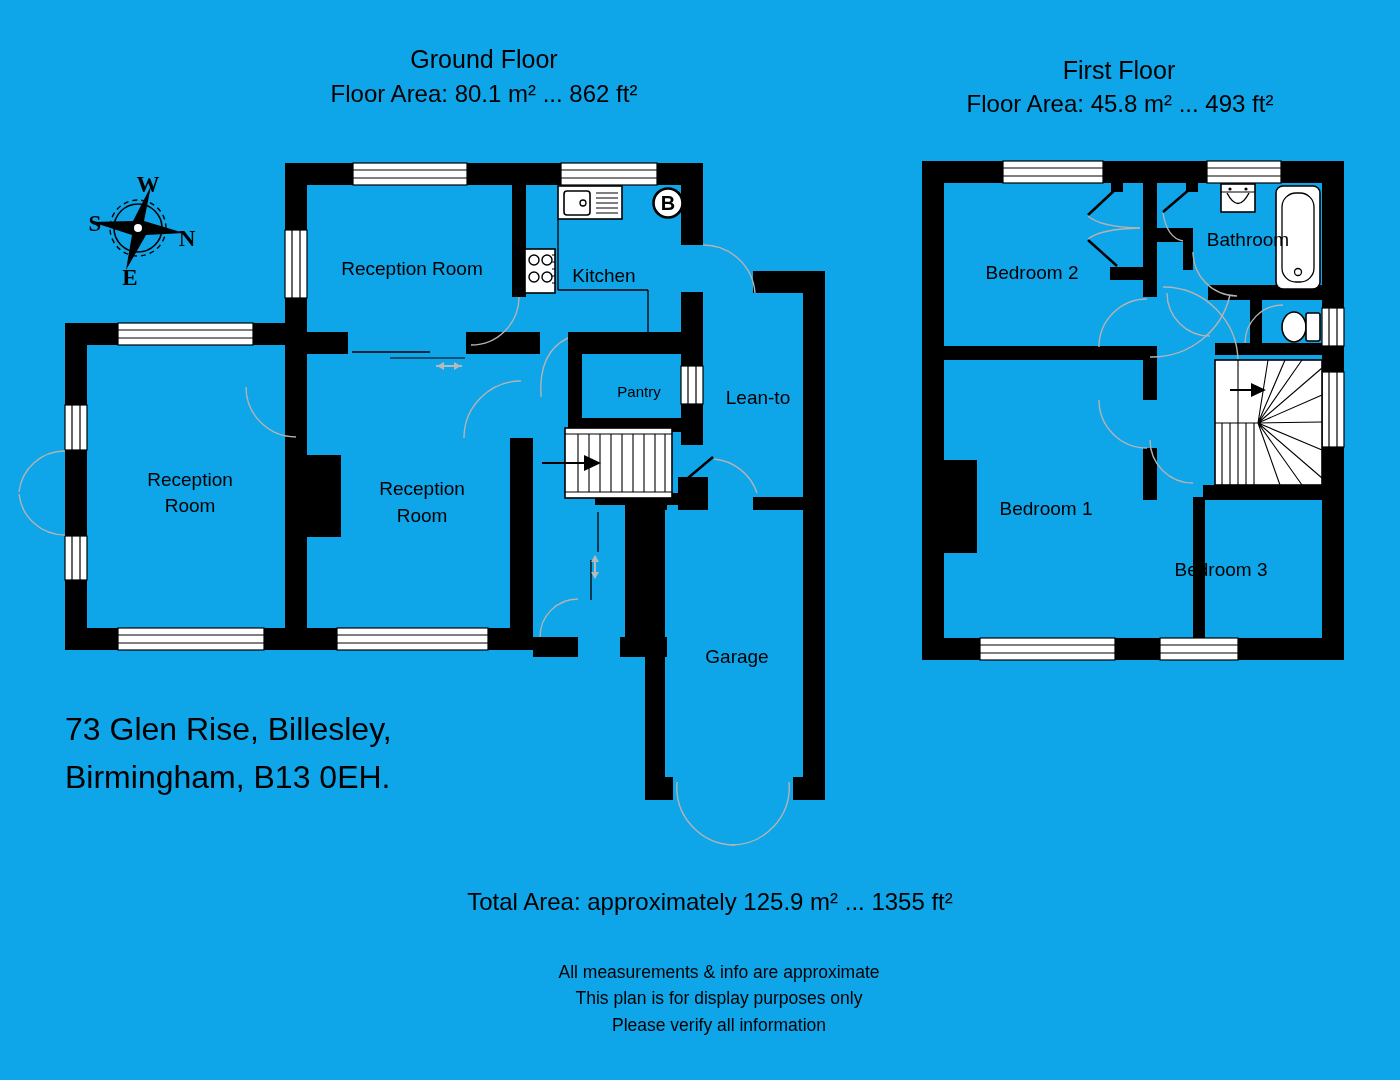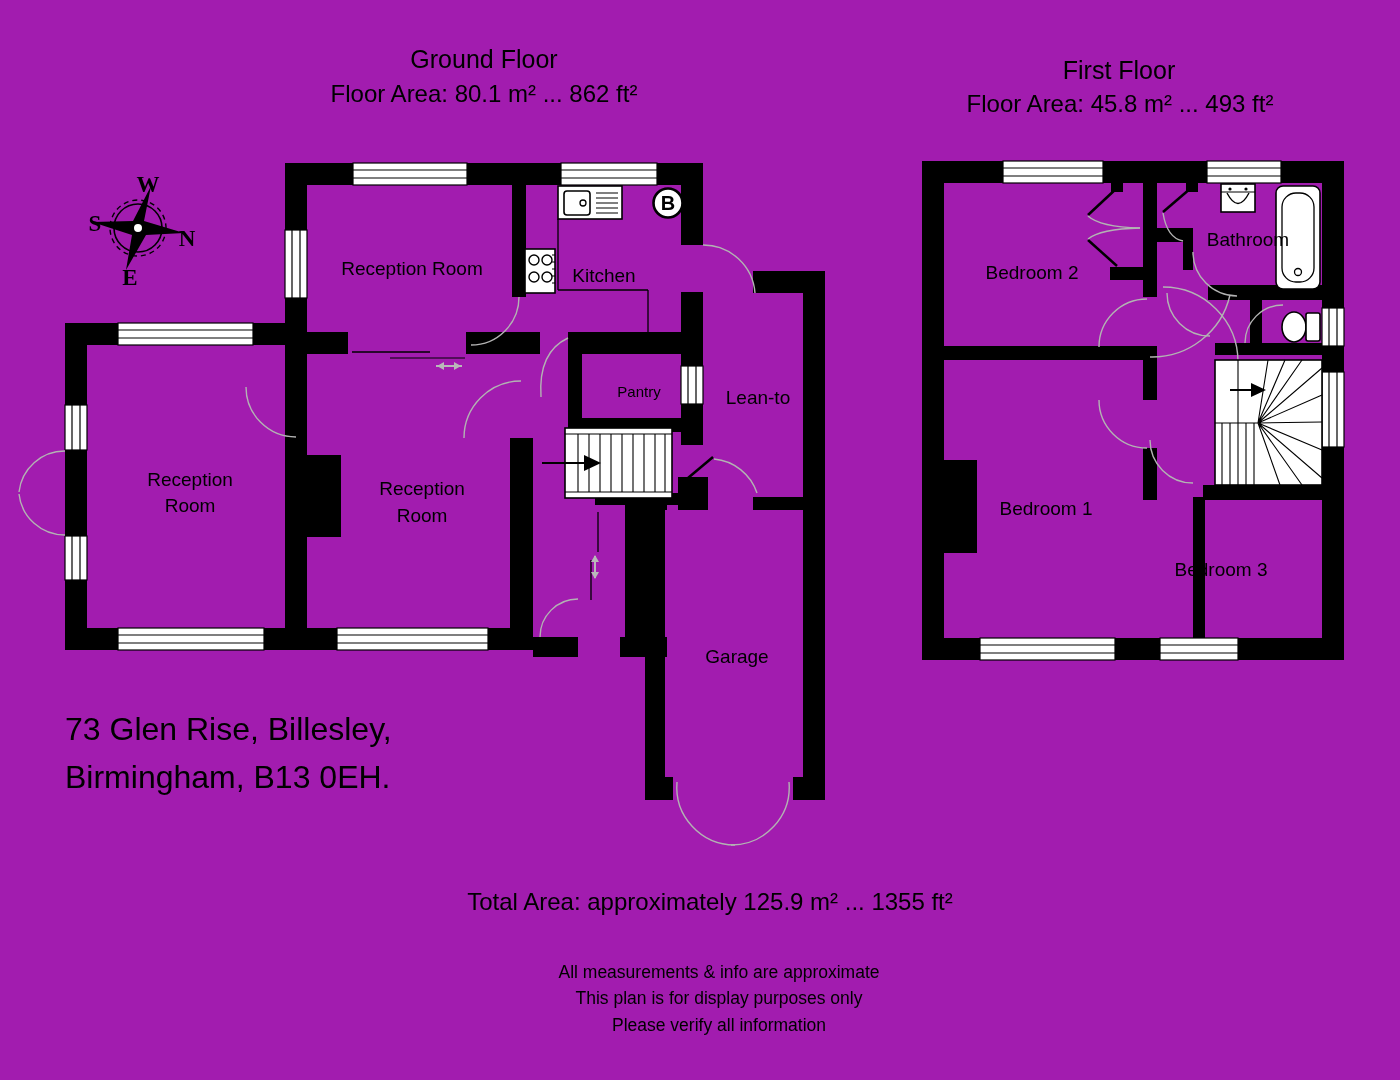--- a/index.html
+++ b/index.html
@@ -3,7 +3,7 @@
 <meta charset="utf-8">
 <style>
   html,body{margin:0;padding:0;background:#ffffff;}
-  .page{position:relative;width:1400px;height:1080px;background:#a21caf;overflow:hidden;}
+  .page{position:relative;width:1400px;height:1080px;background:#0ea5e9;overflow:hidden;}
   svg{display:block;}
   text{font-family:"Liberation Sans","DejaVu Sans",sans-serif;fill:#000;}
   .h-title{font-size:25px;}

